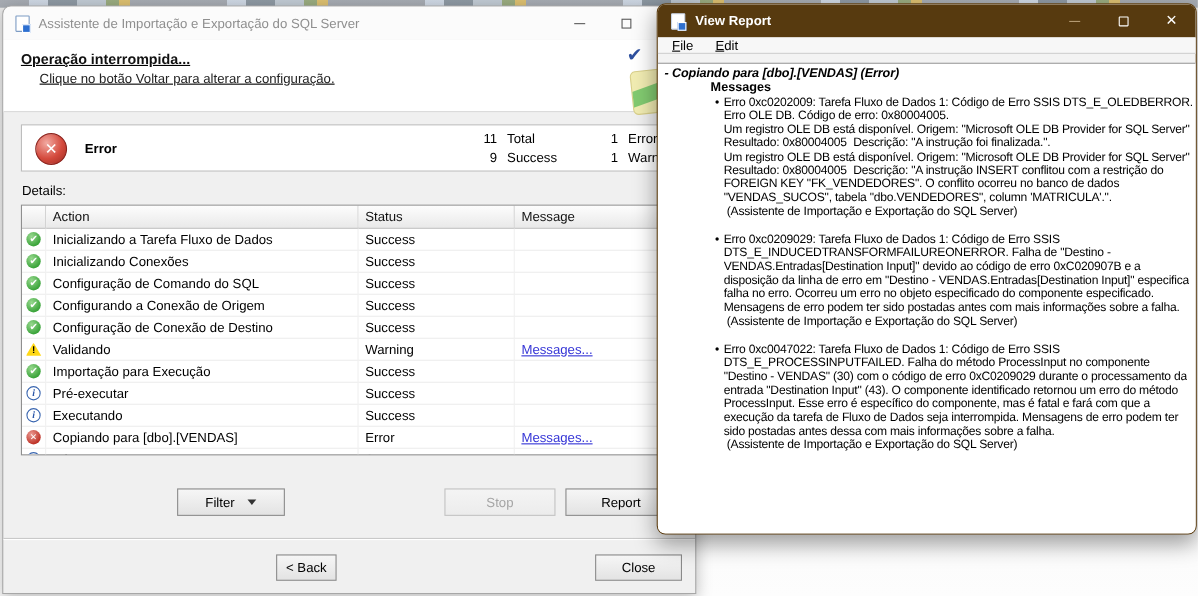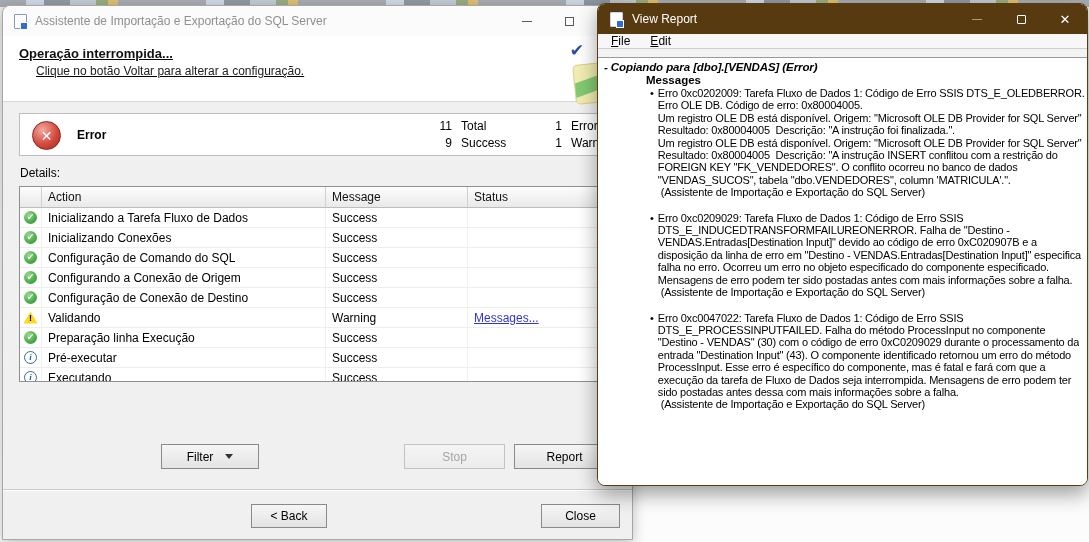--- a/index.html
+++ b/index.html
@@ -141,7 +141,7 @@
     position:absolute; top:0; left:0; right:0; height:30px;
     background:#573a0f; display:flex; align-items:center;
   }
-  .rp-title{ color:#fff; font-size:12px; margin-left:9px; }
+  .rp-title{ color:#fff; font-size:12px; margin-left:9px;font-weight:bold; }
   .rp-doc{ border-color:#c8d4e6; margin-left:12px; }
   .rp-controls{ position:absolute; right:0; top:0; height:30px; display:flex; }
   .rp-capbtn{ width:44px; height:30px; display:flex; align-items:center; justify-content:center; color:#fff; font-size:13px; }

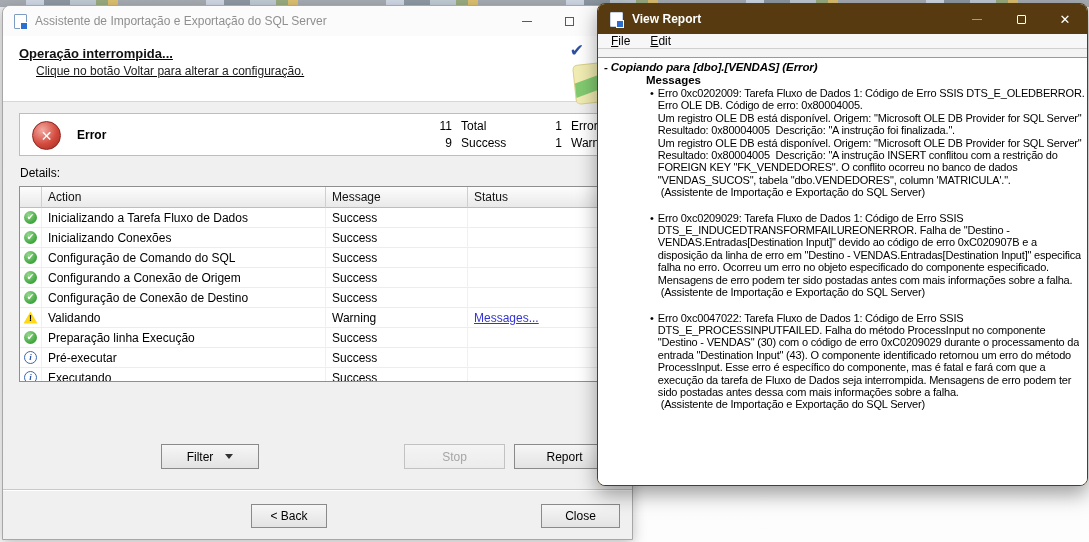--- a/index.html
+++ b/index.html
@@ -84,7 +84,7 @@
 
   
   .dtable{
-    position:absolute; top:180px; left:16px; width:604px; height:196px;
+    position:absolute; top:180px; left:16px; width:604px; height:228px;
     background:#fff; border:1px solid #8f8f8f; overflow:hidden;
   }
   .thead{ display:grid; grid-template-columns:22px 284px 142px 1fr; height:21px; }

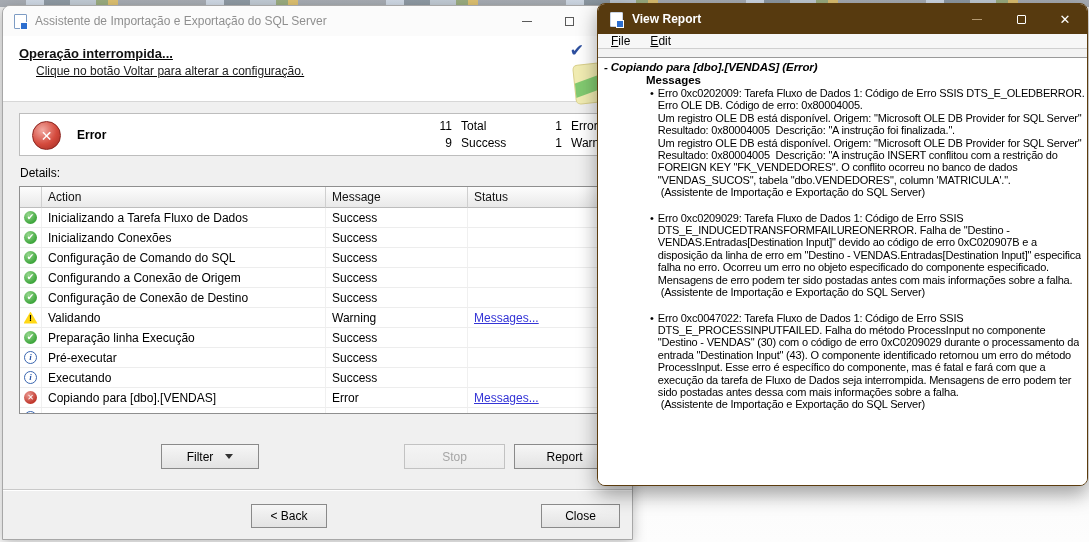--- a/index.html
+++ b/index.html
@@ -220,8 +220,8 @@
     <div class="thead">
       <div class="th"></div>
       <div class="th">Action</div>
+      <div class="th">Status</div>
       <div class="th">Message</div>
-      <div class="th">Status</div>
     </div>
 
     <div class="trow">

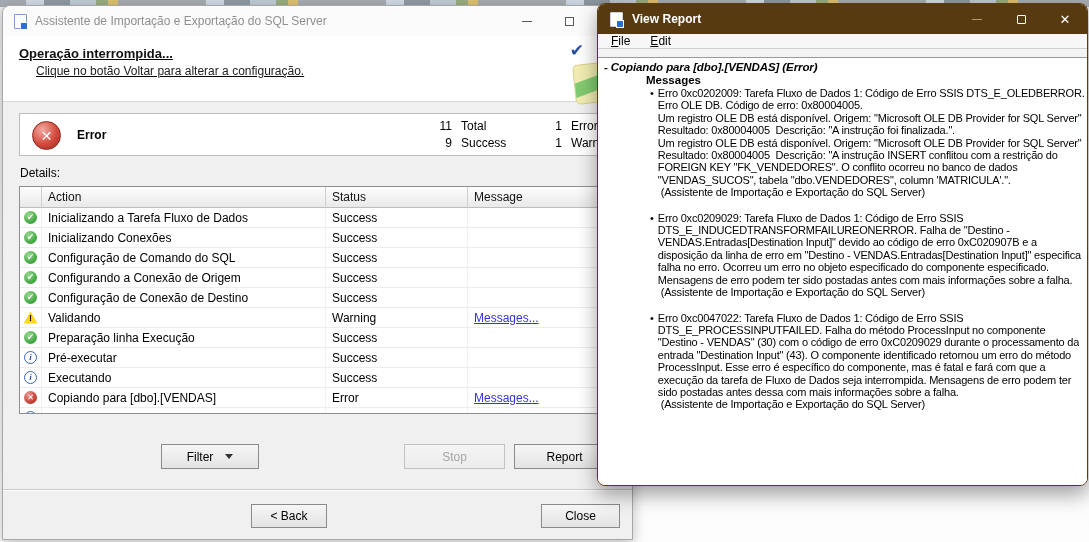--- a/index.html
+++ b/index.html
@@ -278,7 +278,7 @@
       <div class="td celic">
           <span class="ico ic-s">✔</span>
         </div>
-      <div class="td">Preparação linha Execução</div>
+      <div class="td">Importação para Execução</div>
       <div class="td">Success</div>
       <div class="td"></div>
     </div>

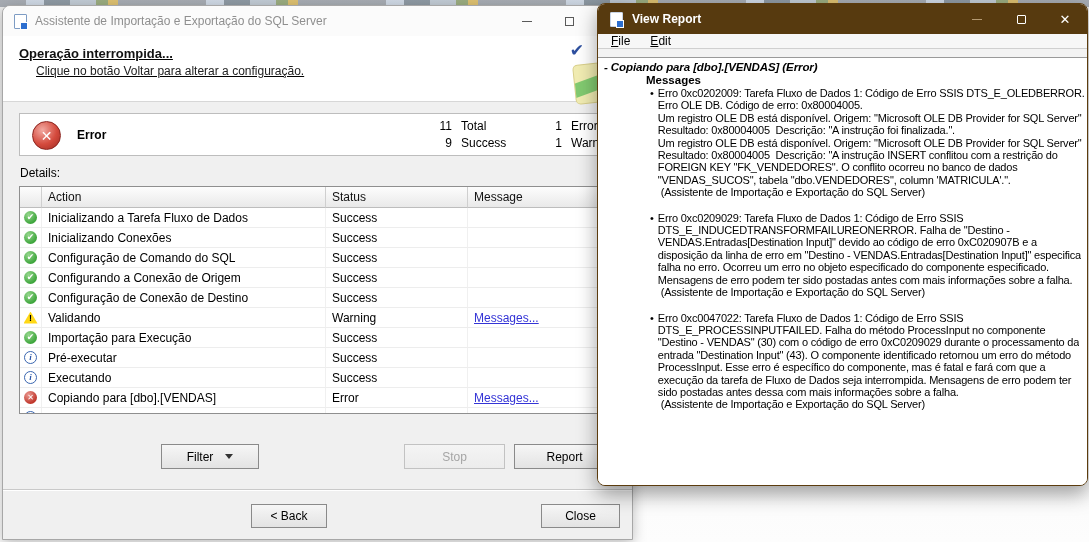--- a/index.html
+++ b/index.html
@@ -127,7 +127,7 @@
   .btn-report{ top:438px; left:511px; width:101px; }
   .etched{ position:absolute; top:483px; left:0; right:0; height:2px;
     border-top:1px solid #c9c9c9; border-bottom:1px solid #fff; }
-  .btn-back{ top:498px; left:248px; width:76px; height:24px; }
+  .btn-back{ top:498px; left:248px; width:55px; height:24px; }
   .btn-close{ top:498px; left:538px; width:79px; height:24px; }
 
   

